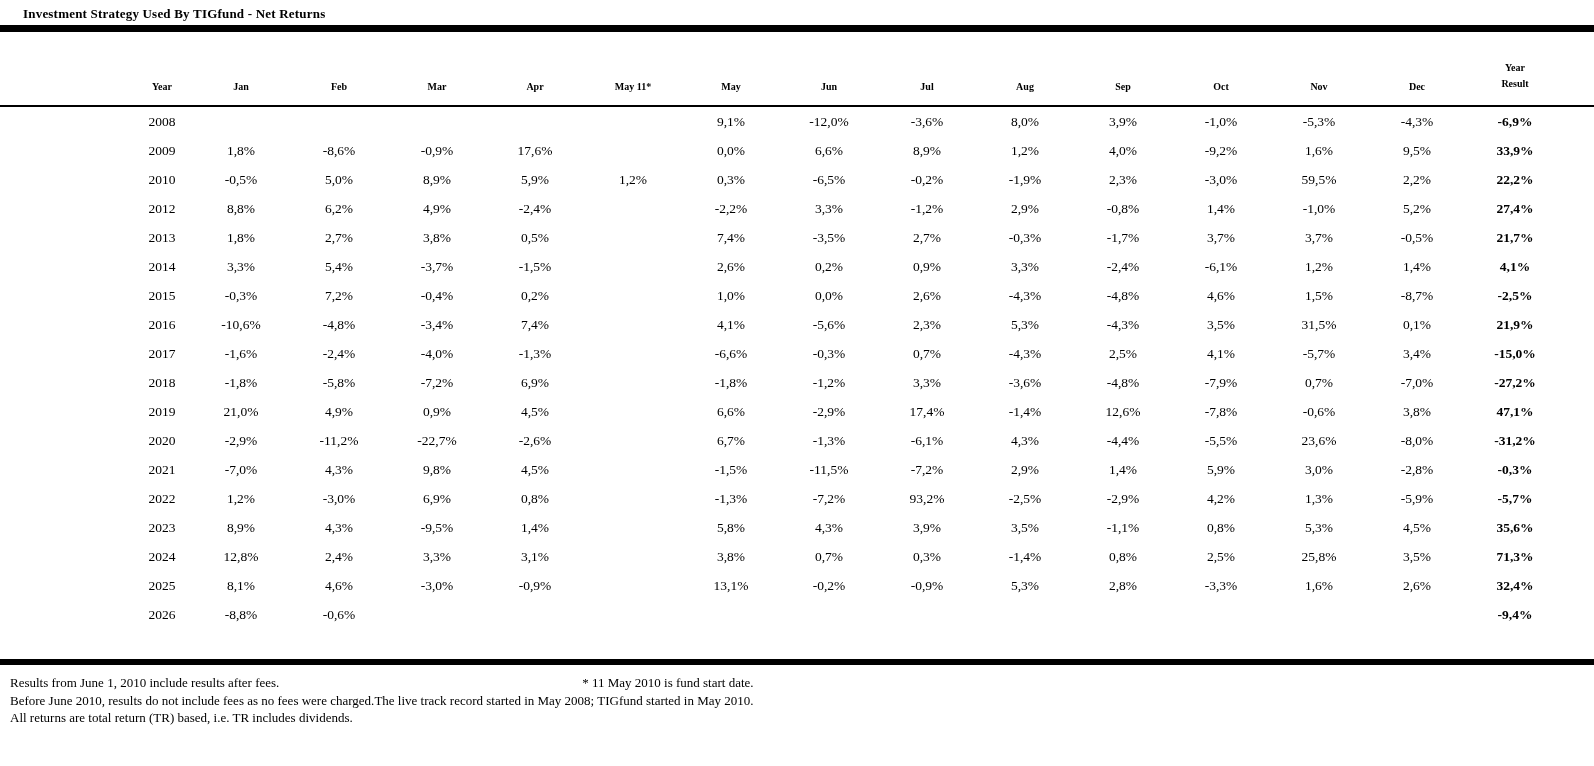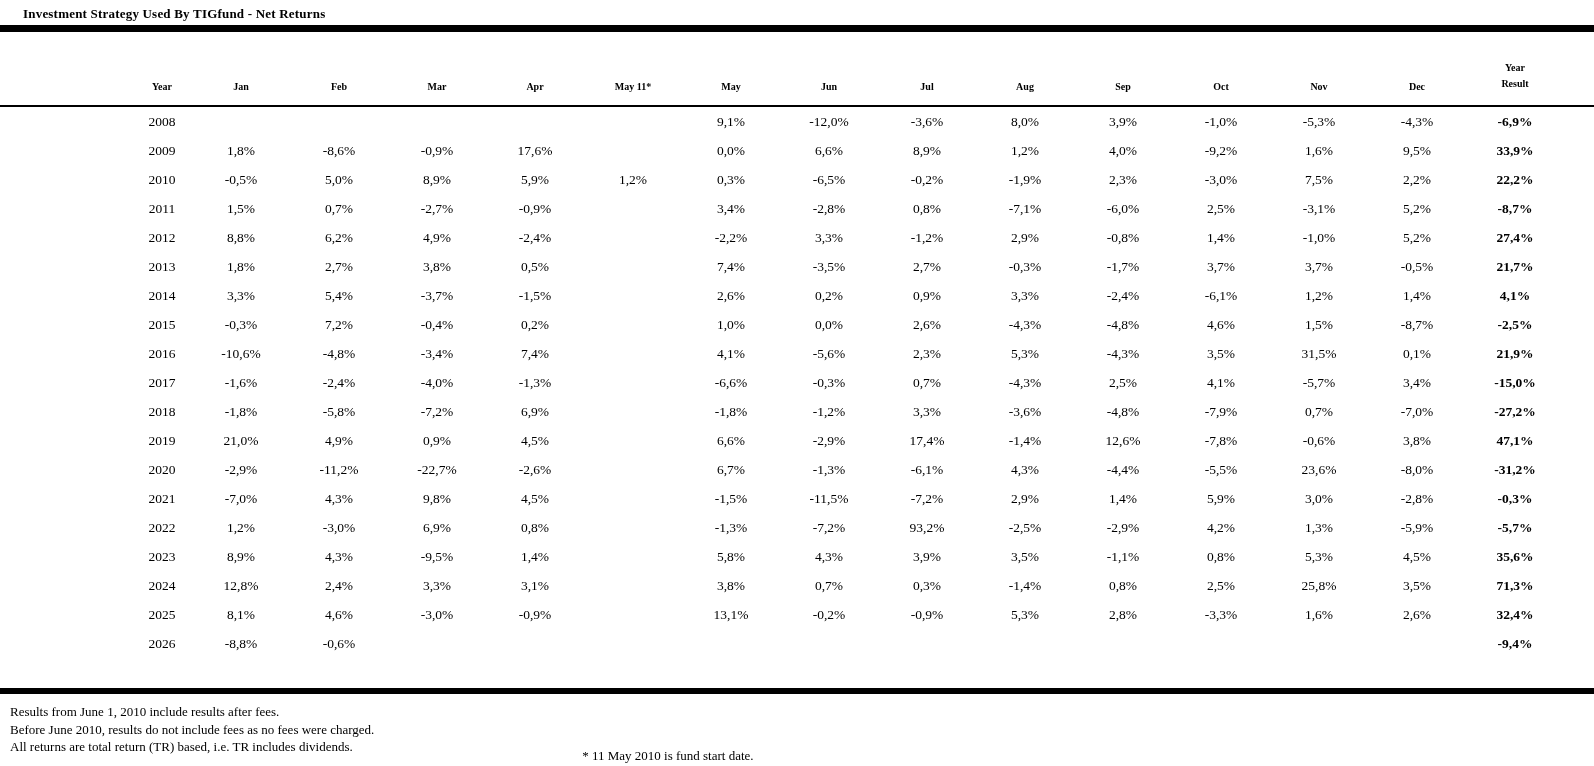--- a/index.html
+++ b/index.html
@@ -146,7 +146,7 @@
         <td>-1,9%</td>
         <td>2,3%</td>
         <td>-3,0%</td>
-        <td>7,5%</td>
+        <td>59,5%</td>
         <td>2,2%</td>
         <td class="result-cell">22,2%</td>
         <td class="spacer"></td>

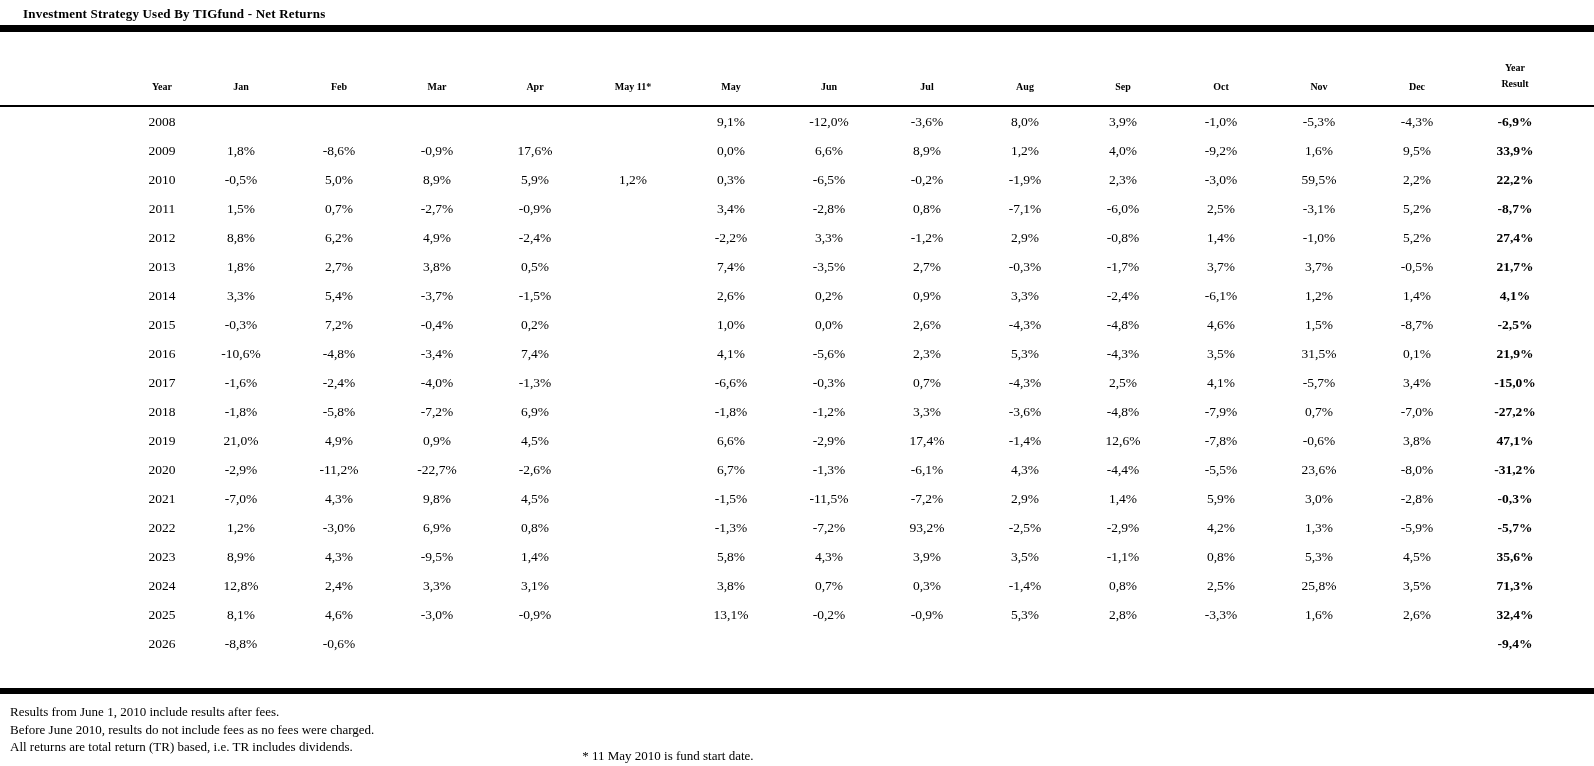--- a/index.html
+++ b/index.html
@@ -153,25 +153,6 @@
       </tr>
       <tr>
         <td class="spacer"></td>
-        <td class="year-cell">2011</td>
-        <td>1,5%</td>
-        <td>0,7%</td>
-        <td>-2,7%</td>
-        <td>-0,9%</td>
-        <td></td>
-        <td>3,4%</td>
-        <td>-2,8%</td>
-        <td>0,8%</td>
-        <td>-7,1%</td>
-        <td>-6,0%</td>
-        <td>2,5%</td>
-        <td>-3,1%</td>
-        <td>5,2%</td>
-        <td class="result-cell">-8,7%</td>
-        <td class="spacer"></td>
-      </tr>
-      <tr>
-        <td class="spacer"></td>
         <td class="year-cell">2012</td>
         <td>8,8%</td>
         <td>6,2%</td>

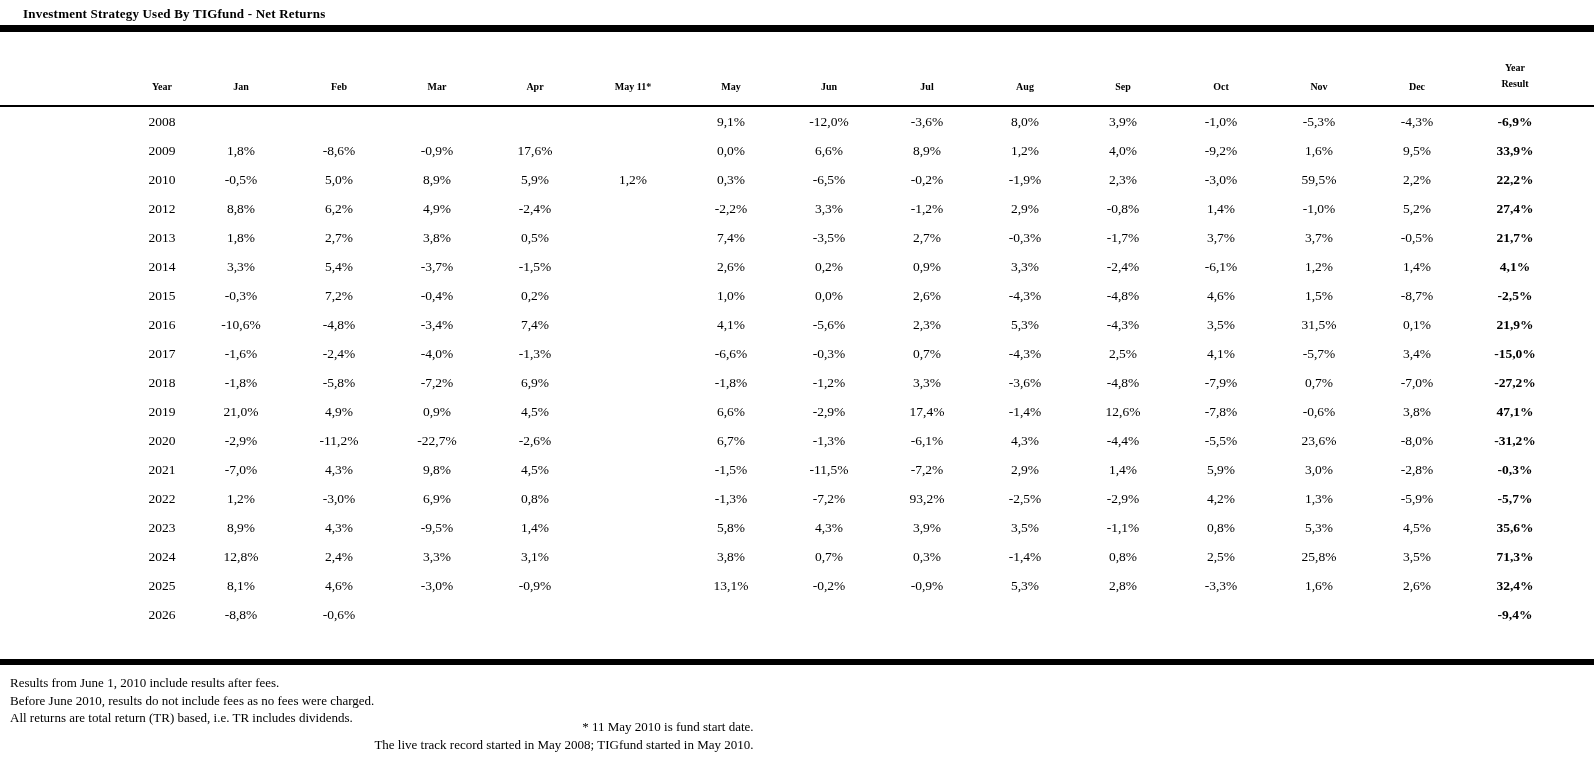--- a/index.html
+++ b/index.html
@@ -39,7 +39,7 @@
     margin-top: 9px; padding: 0 7px 0 10px;
     font-size: 13px; line-height: 17.5px;
   }
-  .foot-right { text-align: right; margin-top: 44px; }
+  .foot-right { text-align: right; }
 </style>
 </head>
 <body>

